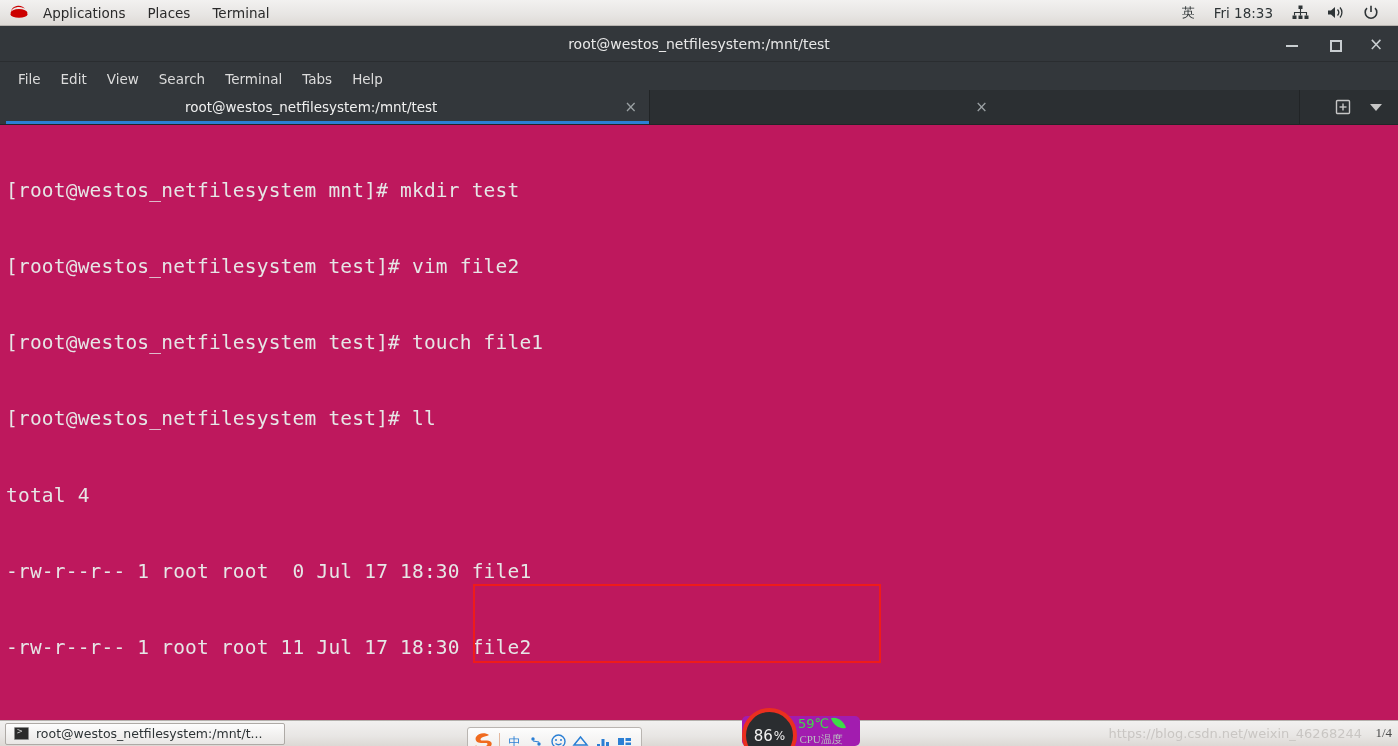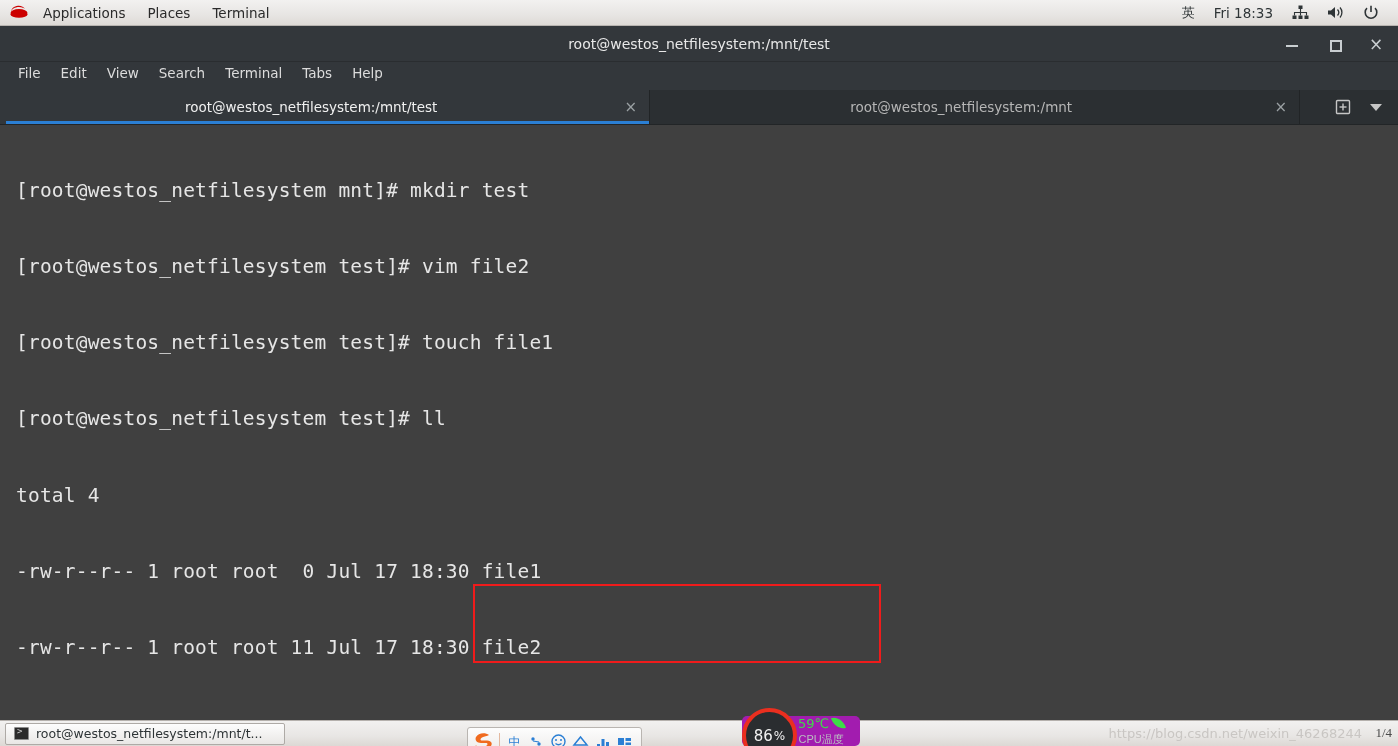--- a/index.html
+++ b/index.html
@@ -56,7 +56,7 @@
   #menu-bar {
     height: 28px; width: 100%;
     background: #33373b;
-    display: flex; align-items: flex-start; padding-left: 8px;
+    display: flex; align-items: flex-end; padding-left: 8px;
   }
   .menu-item {
     padding: 3px 10px; font-size: 13.5px; color: #dcdcdc;

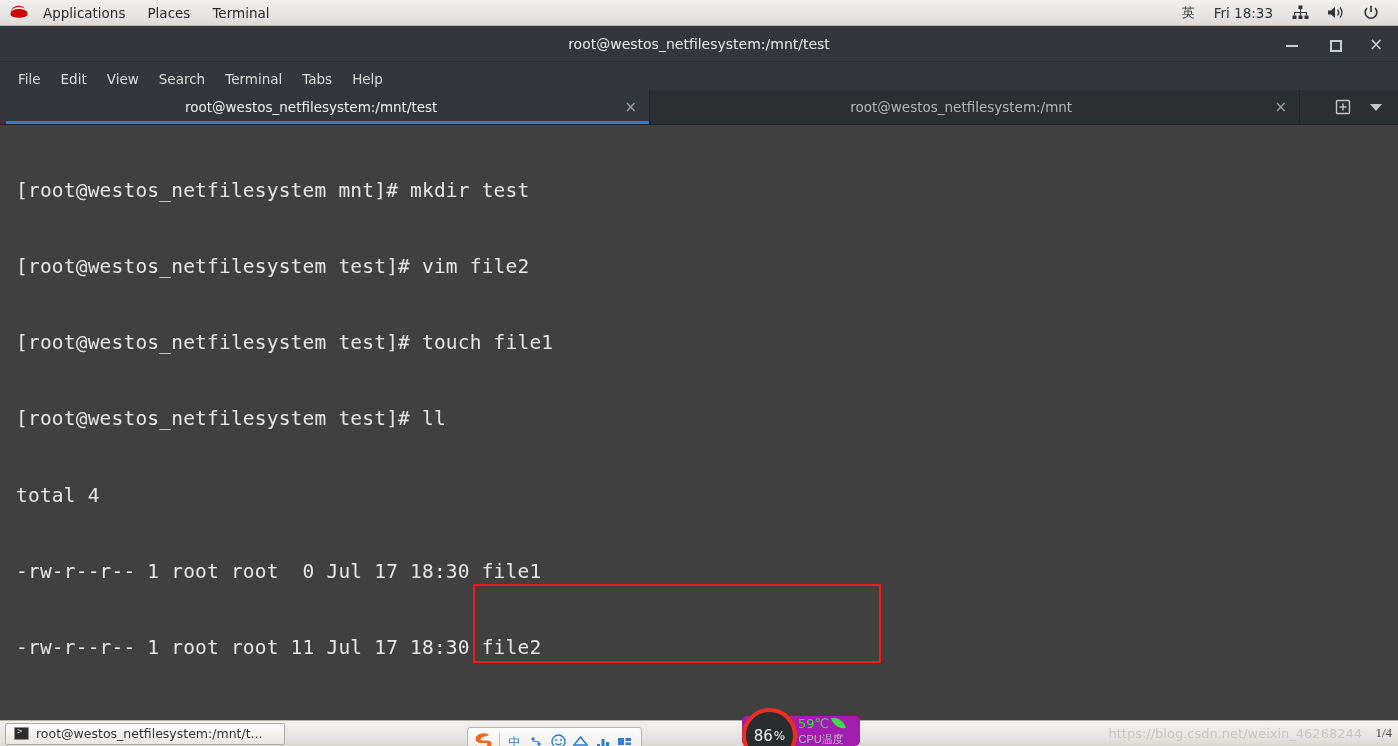--- a/index.html
+++ b/index.html
@@ -262,7 +262,6 @@
       <span class="tab-close">×</span>
     </div>
     <div class="tab tab-inactive">
-      <span class="tab-label">root@westos_netfilesystem:/mnt</span>
       <span class="tab-close">×</span>
     </div>
     <div class="tabbar-right">

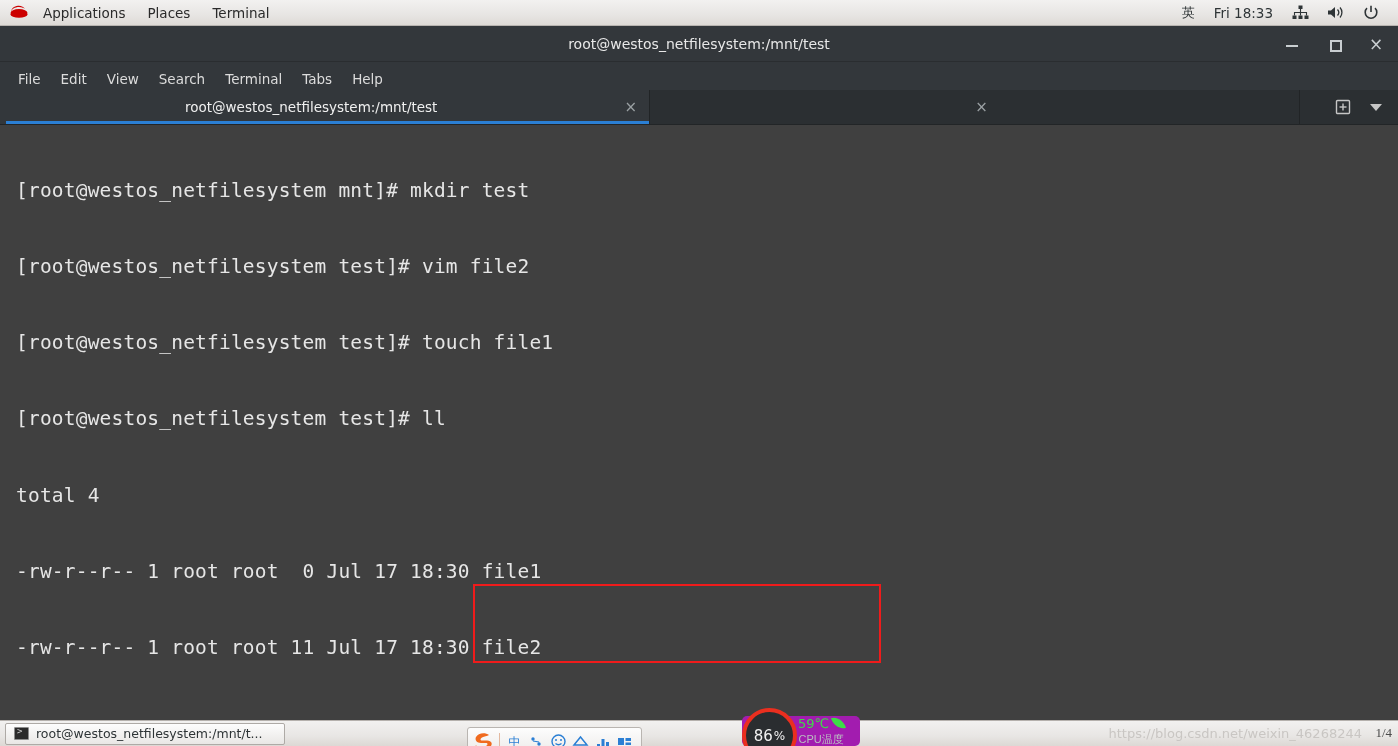--- a/index.html
+++ b/index.html
@@ -90,8 +90,8 @@
   #term-body {
     position: relative;
     width: 100%; height: 595px;
-    background: #404040;
-    padding: 2px 0 0 16px;
+    background: #be185d;
+    padding: 2px 0 0 6px;
     overflow: hidden;
   }
   #term-lines {

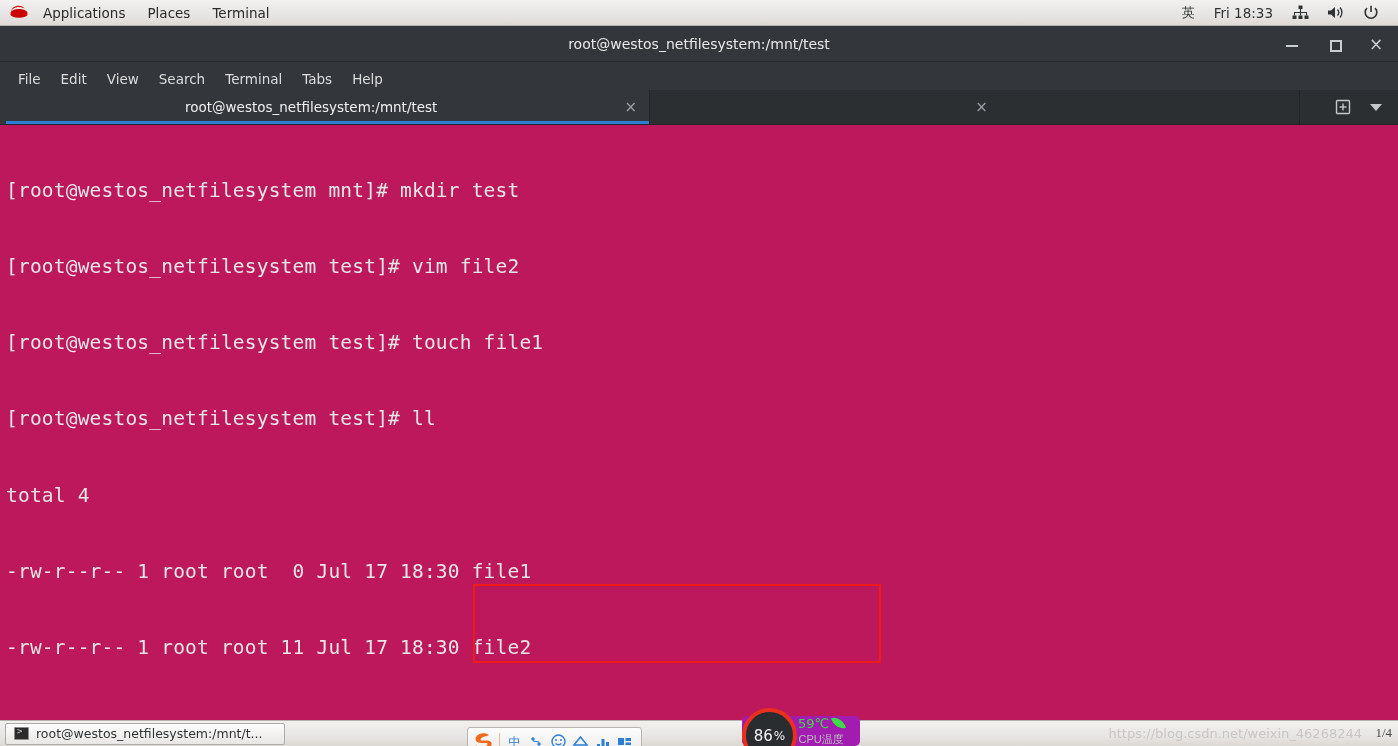--- a/index.html
+++ b/index.html
@@ -189,7 +189,7 @@
   #cpu-temp-row { display:flex; align-items:center; gap:4px; }
   #cpu-temp { font-size: 13px; color: #3ddc47; font-family:"DejaVu Sans",sans-serif;}
   .leaf { width: 11px; height: 14px; background: #3ddc47; border-radius: 0 100% 0 100%; transform: rotate(-20deg);}
-  #cpu-label { font-size: 11px; color: #b9bdc0; font-family:Liberation Sans, sans-serif; margin-top:1px;}
+  #cpu-label { font-size: 11px; color: #b9bdc0; font-family:Liberation Serif, serif; margin-top:1px;}
 </style>
 </head>
 <body>

